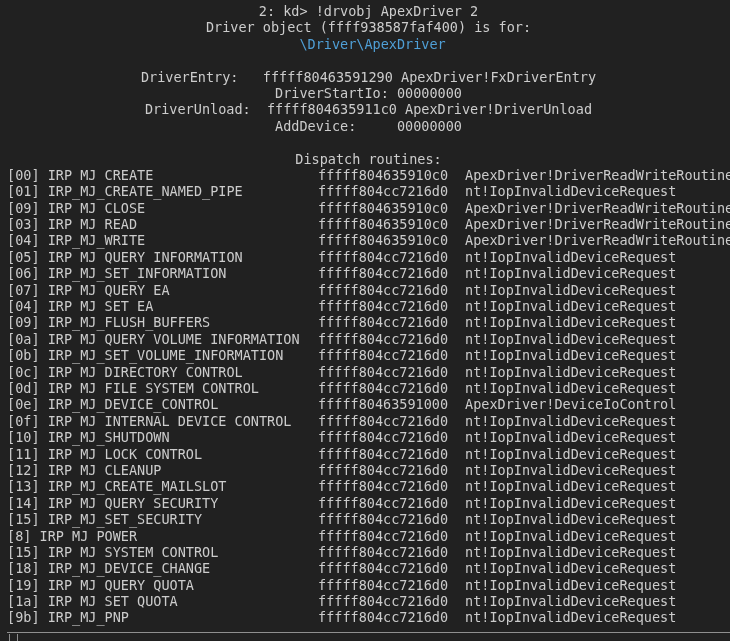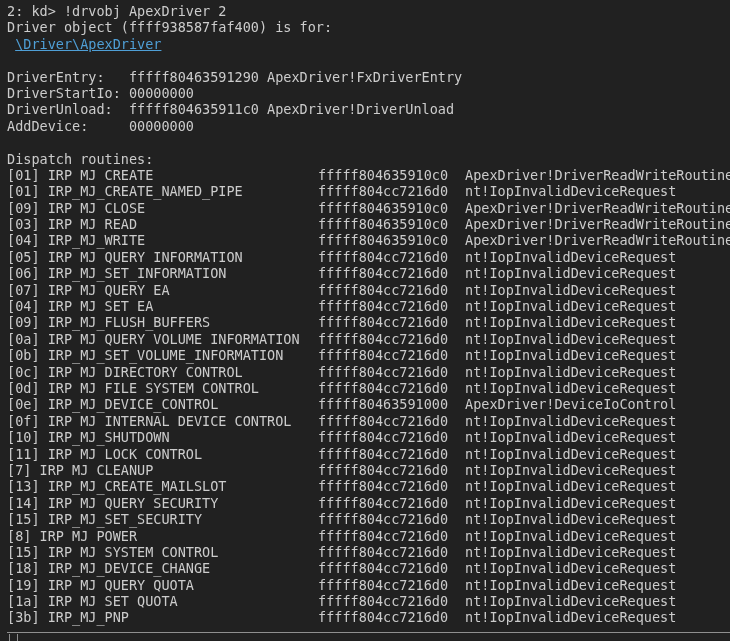--- a/index.html
+++ b/index.html
@@ -30,6 +30,7 @@
     white-space: pre;
     height: 16.4px;
     overflow: hidden;
+    text-align: center;
   }
   .link {
     color: var(--color-link);

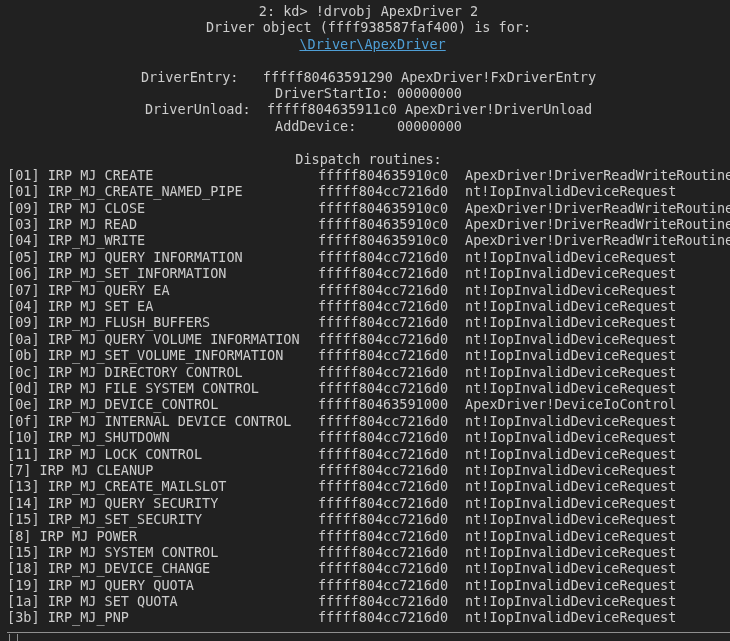--- a/index.html
+++ b/index.html
@@ -34,7 +34,6 @@
   }
   .link {
     color: var(--color-link);
-    text-decoration: underline;
     cursor: pointer;
   }
   .drow {

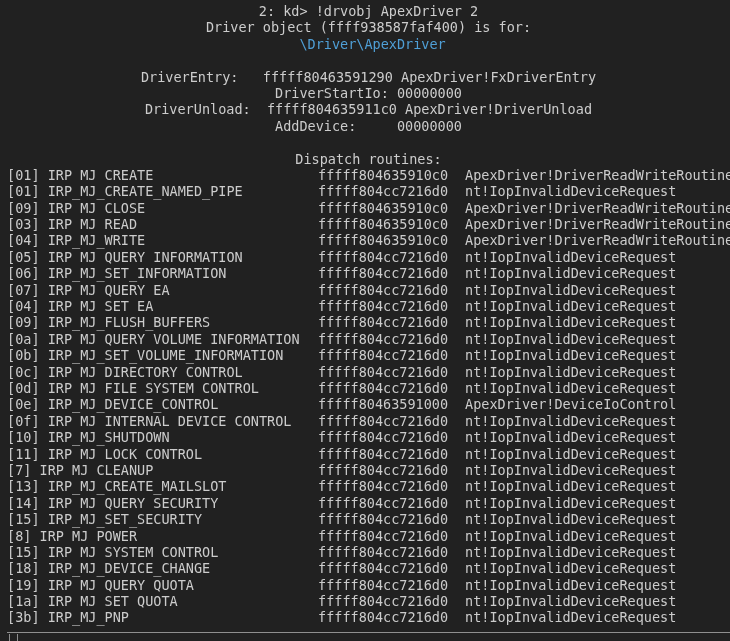--- a/index.html
+++ b/index.html
@@ -88,7 +88,7 @@
 
   <div id="dispatch-rows">
   <div class="drow">
-    <span class="col-label">[01] IRP_MJ_CREATE</span>
+    <span class="col-label">[00] IRP_MJ_CREATE</span>
     <span class="col-addr">fffff804635910c0</span>
     <span class="col-sym">ApexDriver!DriverReadWriteRoutine</span>
   </div>

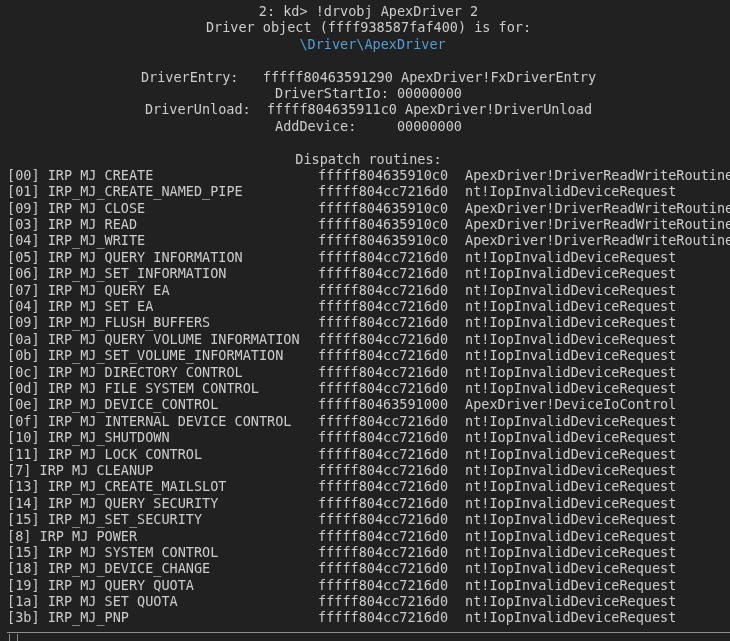--- a/index.html
+++ b/index.html
@@ -196,7 +196,7 @@
   </div>
 
   <div class="drow">
-    <span class="col-label">[7] IRP_MJ_CLEANUP</span>
+    <span class="col-label">[12] IRP_MJ_CLEANUP</span>
     <span class="col-addr">fffff804cc7216d0</span>
     <span class="col-sym">nt!IopInvalidDeviceRequest</span>
   </div>

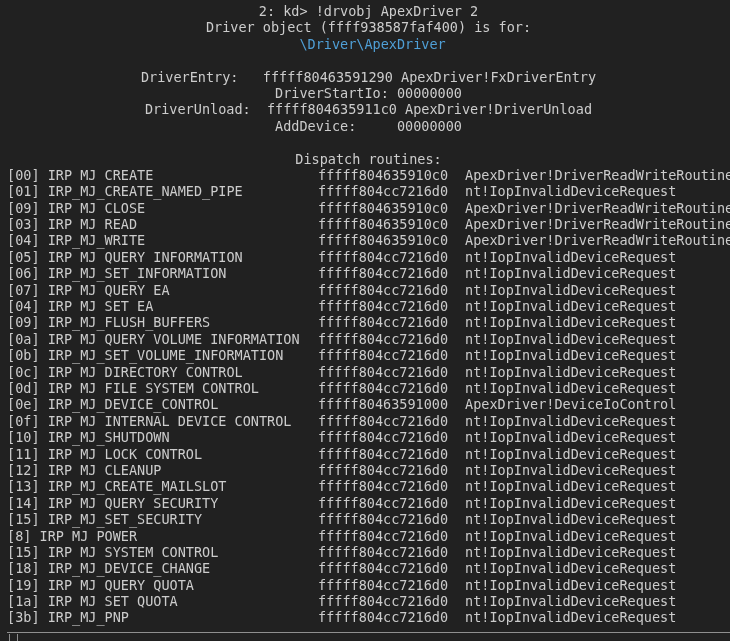--- a/index.html
+++ b/index.html
@@ -250,7 +250,7 @@
   </div>
 
   <div class="drow">
-    <span class="col-label">[3b] IRP_MJ_PNP</span>
+    <span class="col-label">[9b] IRP_MJ_PNP</span>
     <span class="col-addr">fffff804cc7216d0</span>
     <span class="col-sym">nt!IopInvalidDeviceRequest</span>
   </div>

